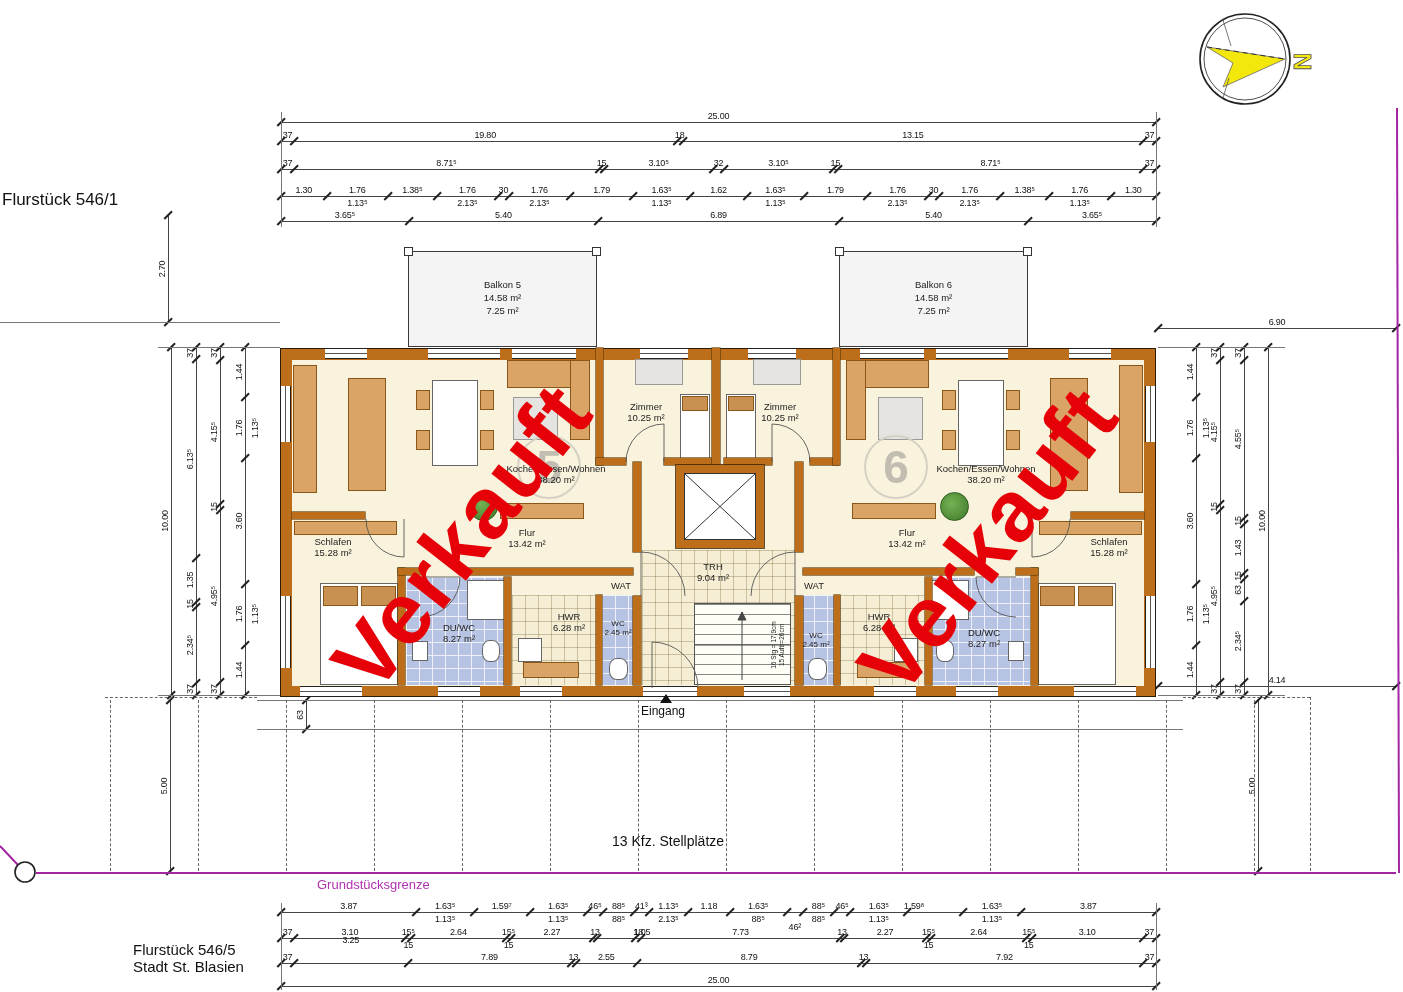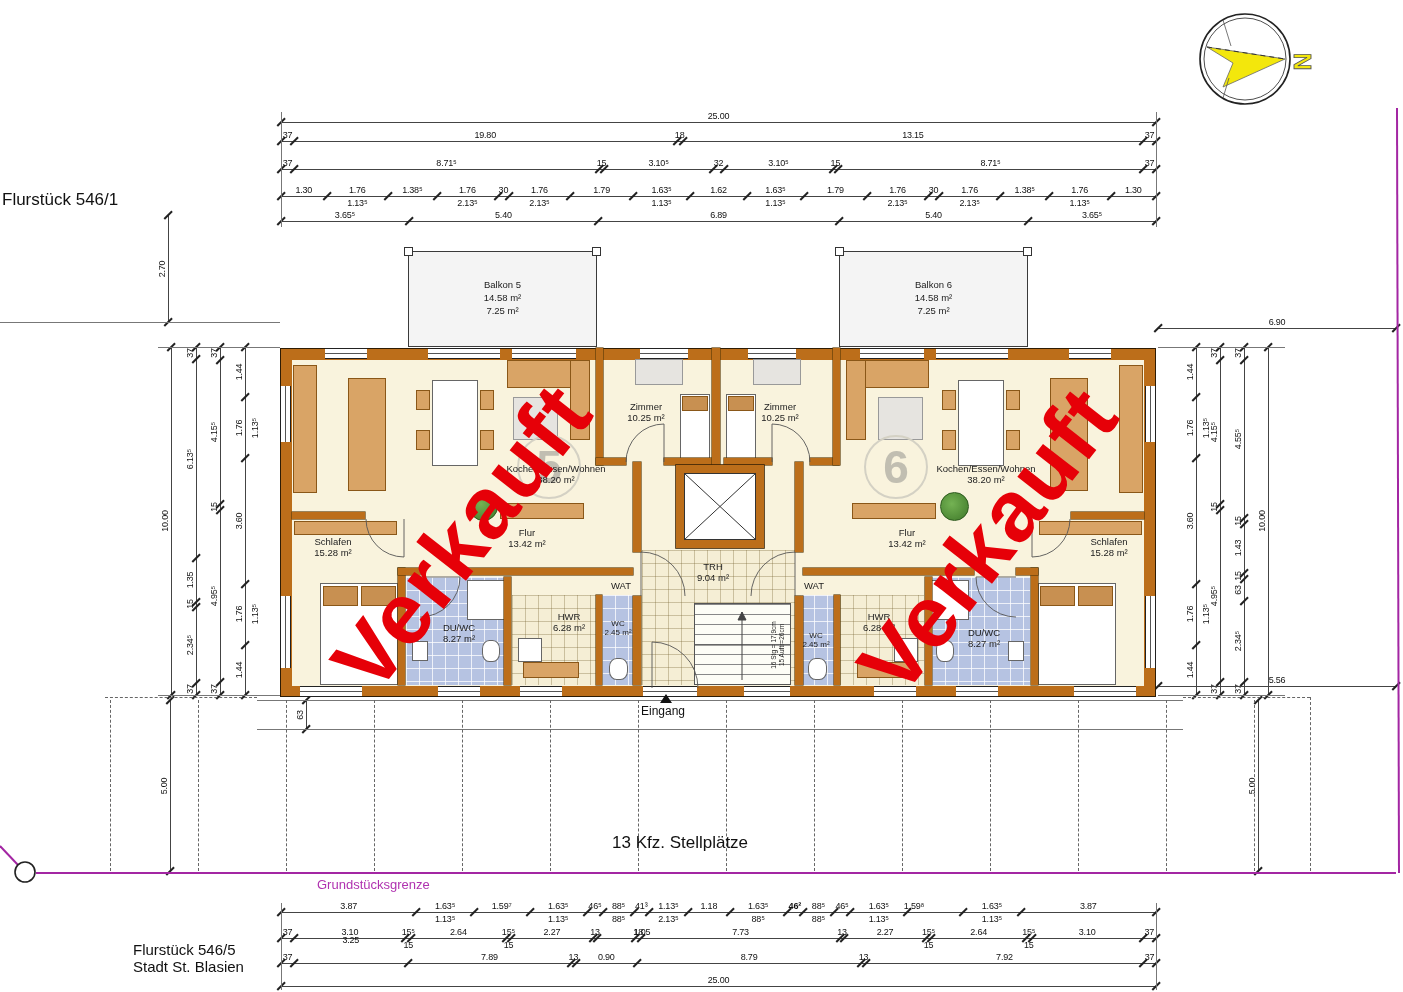--- a/index.html
+++ b/index.html
@@ -573,7 +573,7 @@
       <div class="dim-line-h" style="left: 1158px; top: 686px; width: 238px;"></div>
       <div class="tick" style="left: 1158px; top: 686px;"></div>
       <div class="tick" style="left: 1396px; top: 686px;"></div>
-      <div class="dim-label" style="left: 1277px; top: 685px;">5.56</div>
+      <div class="dim-label" style="left: 1277px; top: 685px;">4.14</div>
       <div class="dim-line-v" style="left: 170px; top: 700px; height: 171px;"></div>
       <div class="tick" style="left: 170px; top: 700px;"></div>
       <div class="tick" style="left: 170px; top: 871px;"></div>

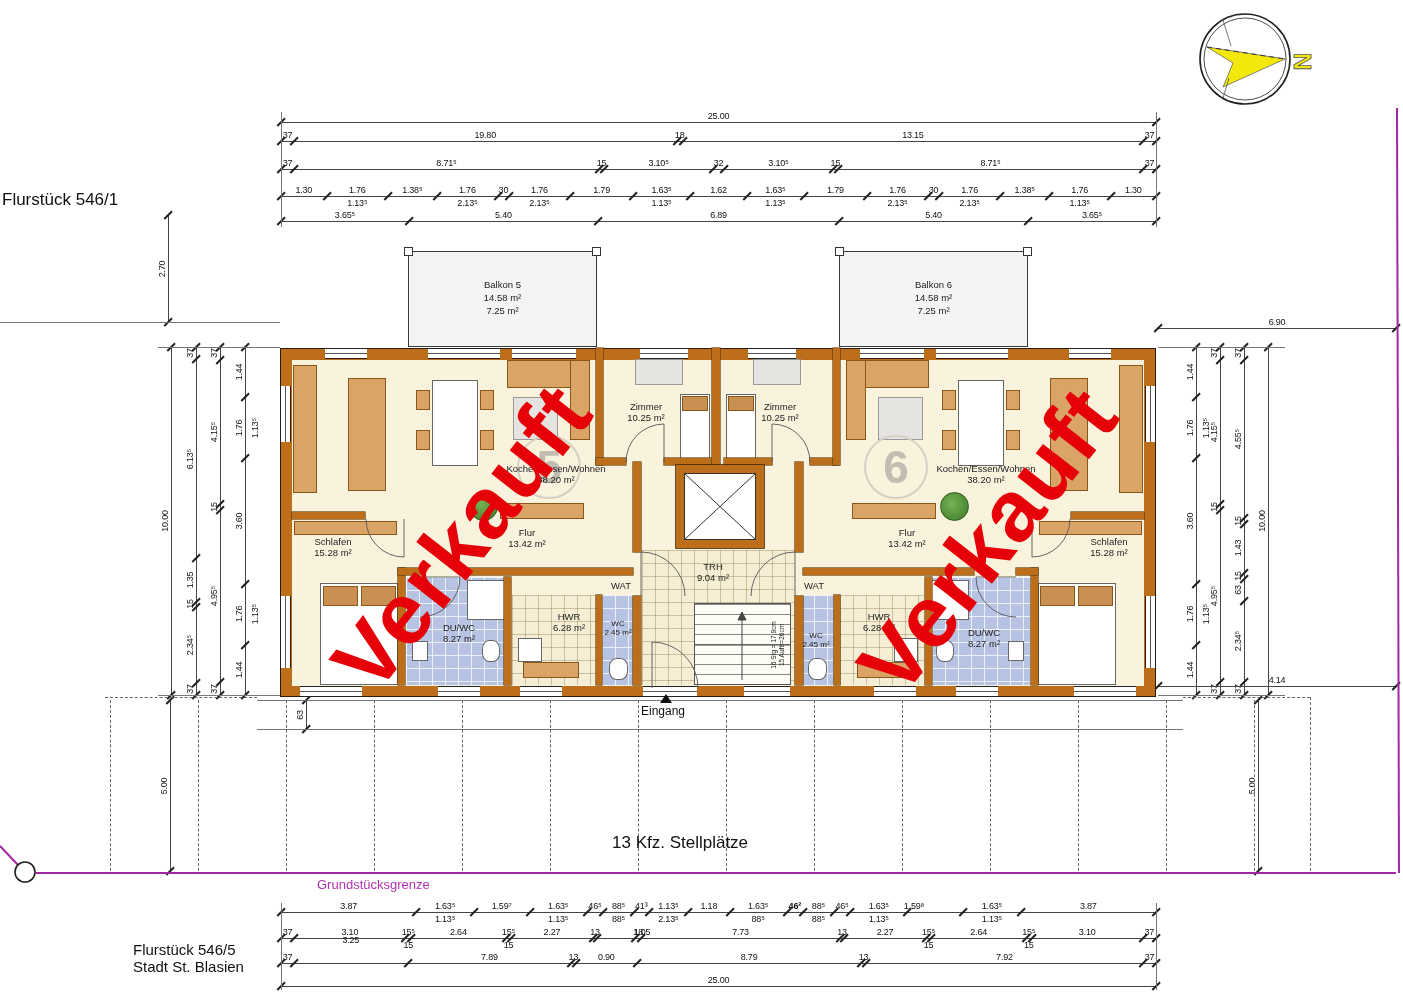--- a/index.html
+++ b/index.html
@@ -91,7 +91,7 @@
   <div class="txt" style="left:133px;top:941px;font-size:15px;">Flurstück 546/5</div>
   <div class="txt" style="left:133px;top:958px;font-size:15px;">Stadt St. Blasien</div>
   <div class="txt" style="left:317px;top:877px;font-size:13px;color:#b032b0;">Grundstücksgrenze</div>
-  <div class="txt" style="left:612px;top:833px;font-size:17px;">13 Kfz. Stellplätze</div>
+  <div class="txt" style="left:612px;top:833px;font-size:14px;">13 Kfz. Stellplätze</div>
   <div class="txt" style="left:641px;top:704px;font-size:12px;">Eingang</div>
   <div class="tri-up" style="left:660px;top:694px;"></div>
 

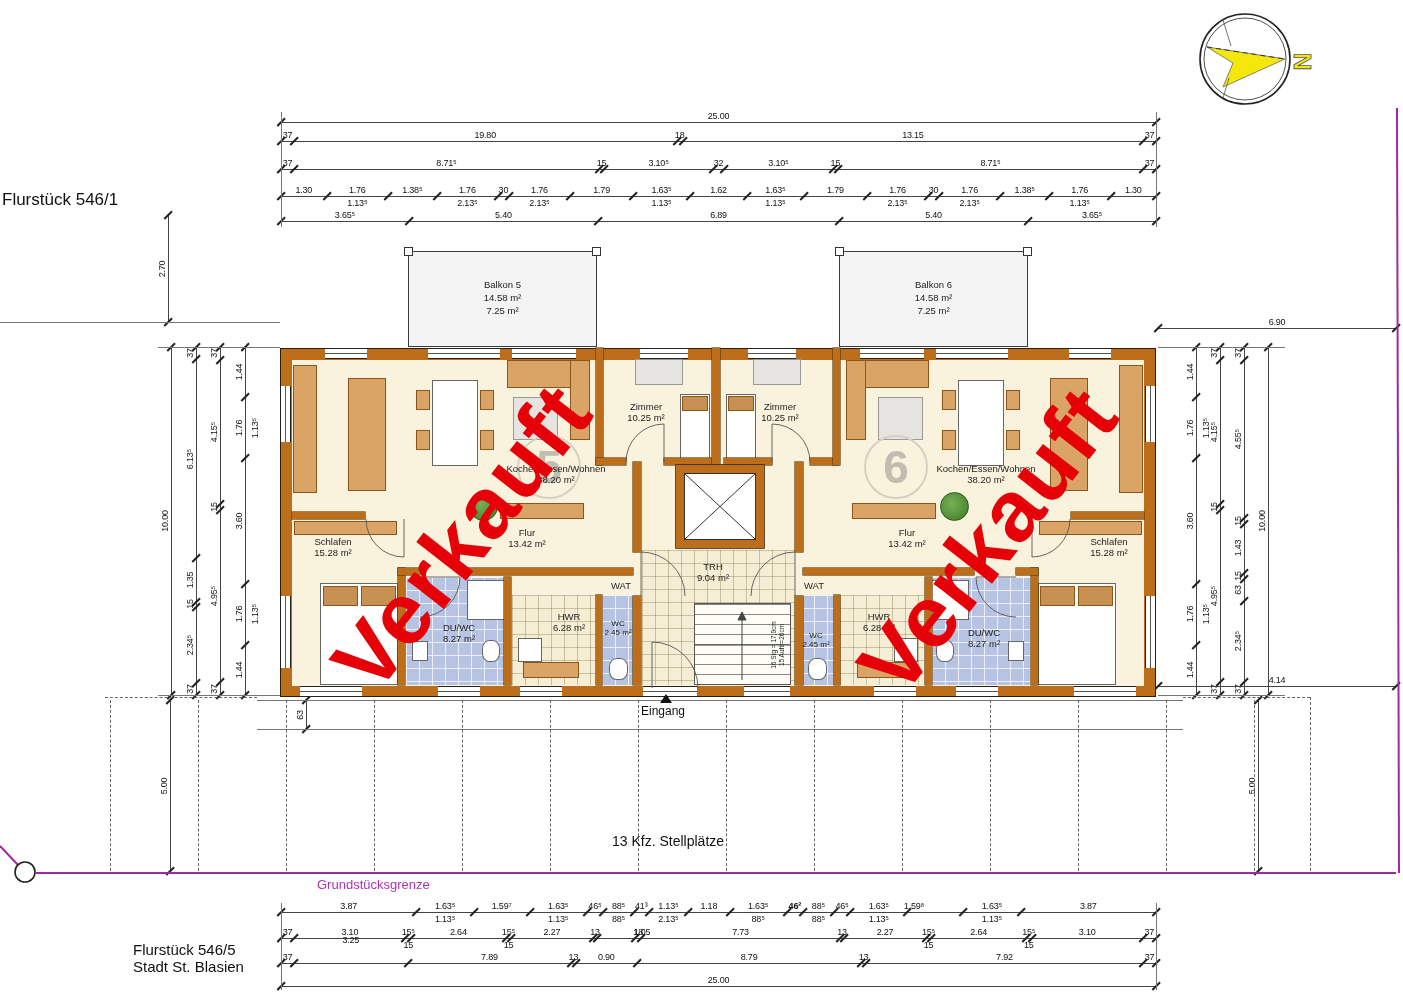--- a/index.html
+++ b/index.html
@@ -391,7 +391,7 @@
       <div class="dim-label" style="left: 668.362px; top: 911px;">1.13⁵</div>
       <div class="dim-label" style="left: 708.875px; top: 911px;">1.18</div>
       <div class="dim-label" style="left: 758.137px; top: 911px;">1.63⁵</div>
-      <div class="dim-label" style="left: 794.835px; top: 911px; font-weight: bold;">46²</div>
+      <div class="dim-label" style="left: 794.835px; top: 932px;">46²</div>
       <div class="dim-label" style="left: 818.407px; top: 911px;">88⁵</div>
       <div class="dim-label" style="left: 842.032px; top: 911px;">46⁵</div>
       <div class="dim-label" style="left: 878.783px; top: 911px;">1.63⁵</div>

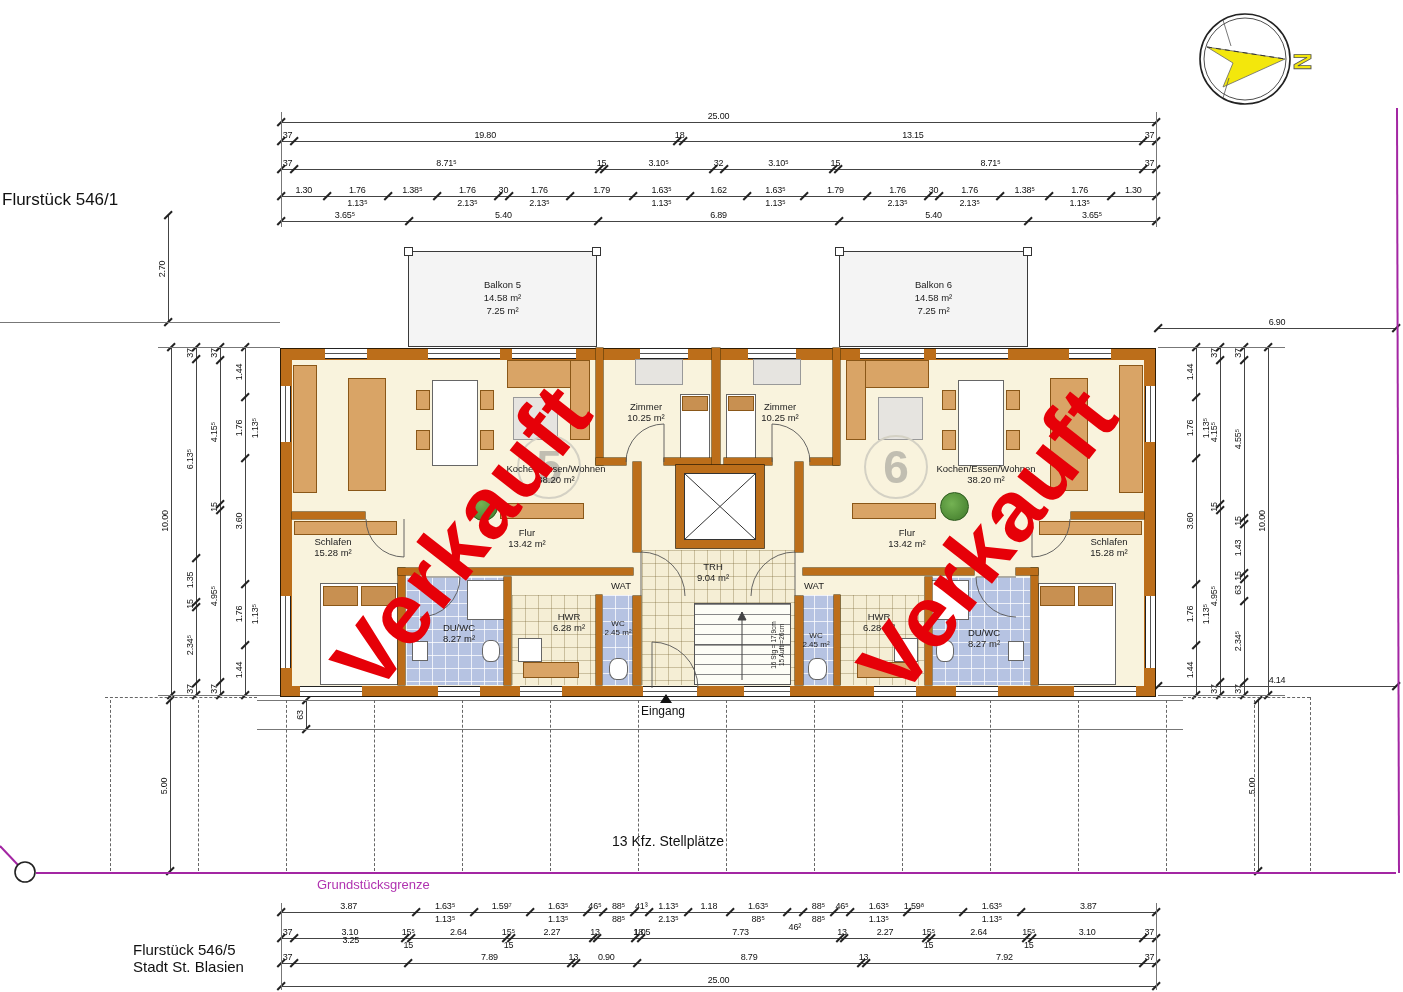--- a/index.html
+++ b/index.html
@@ -461,7 +461,7 @@
       <div class="dim-label" style="left: 350.825px; top: 945px;">3.25</div>
       <div class="dim-label" style="left: 489.425px; top: 962px;">7.89</div>
       <div class="dim-label" style="left: 573.425px; top: 962px;">13</div>
-      <div class="dim-label" style="left: 606.325px; top: 962px;">0.90</div>
+      <div class="dim-label" style="left: 606.325px; top: 962px;">2.55</div>
       <div class="dim-label" style="left: 749.125px; top: 962px;">8.79</div>
       <div class="dim-label" style="left: 863.575px; top: 962px;">13</div>
       <div class="dim-label" style="left: 1004.45px; top: 962px;">7.92</div>

